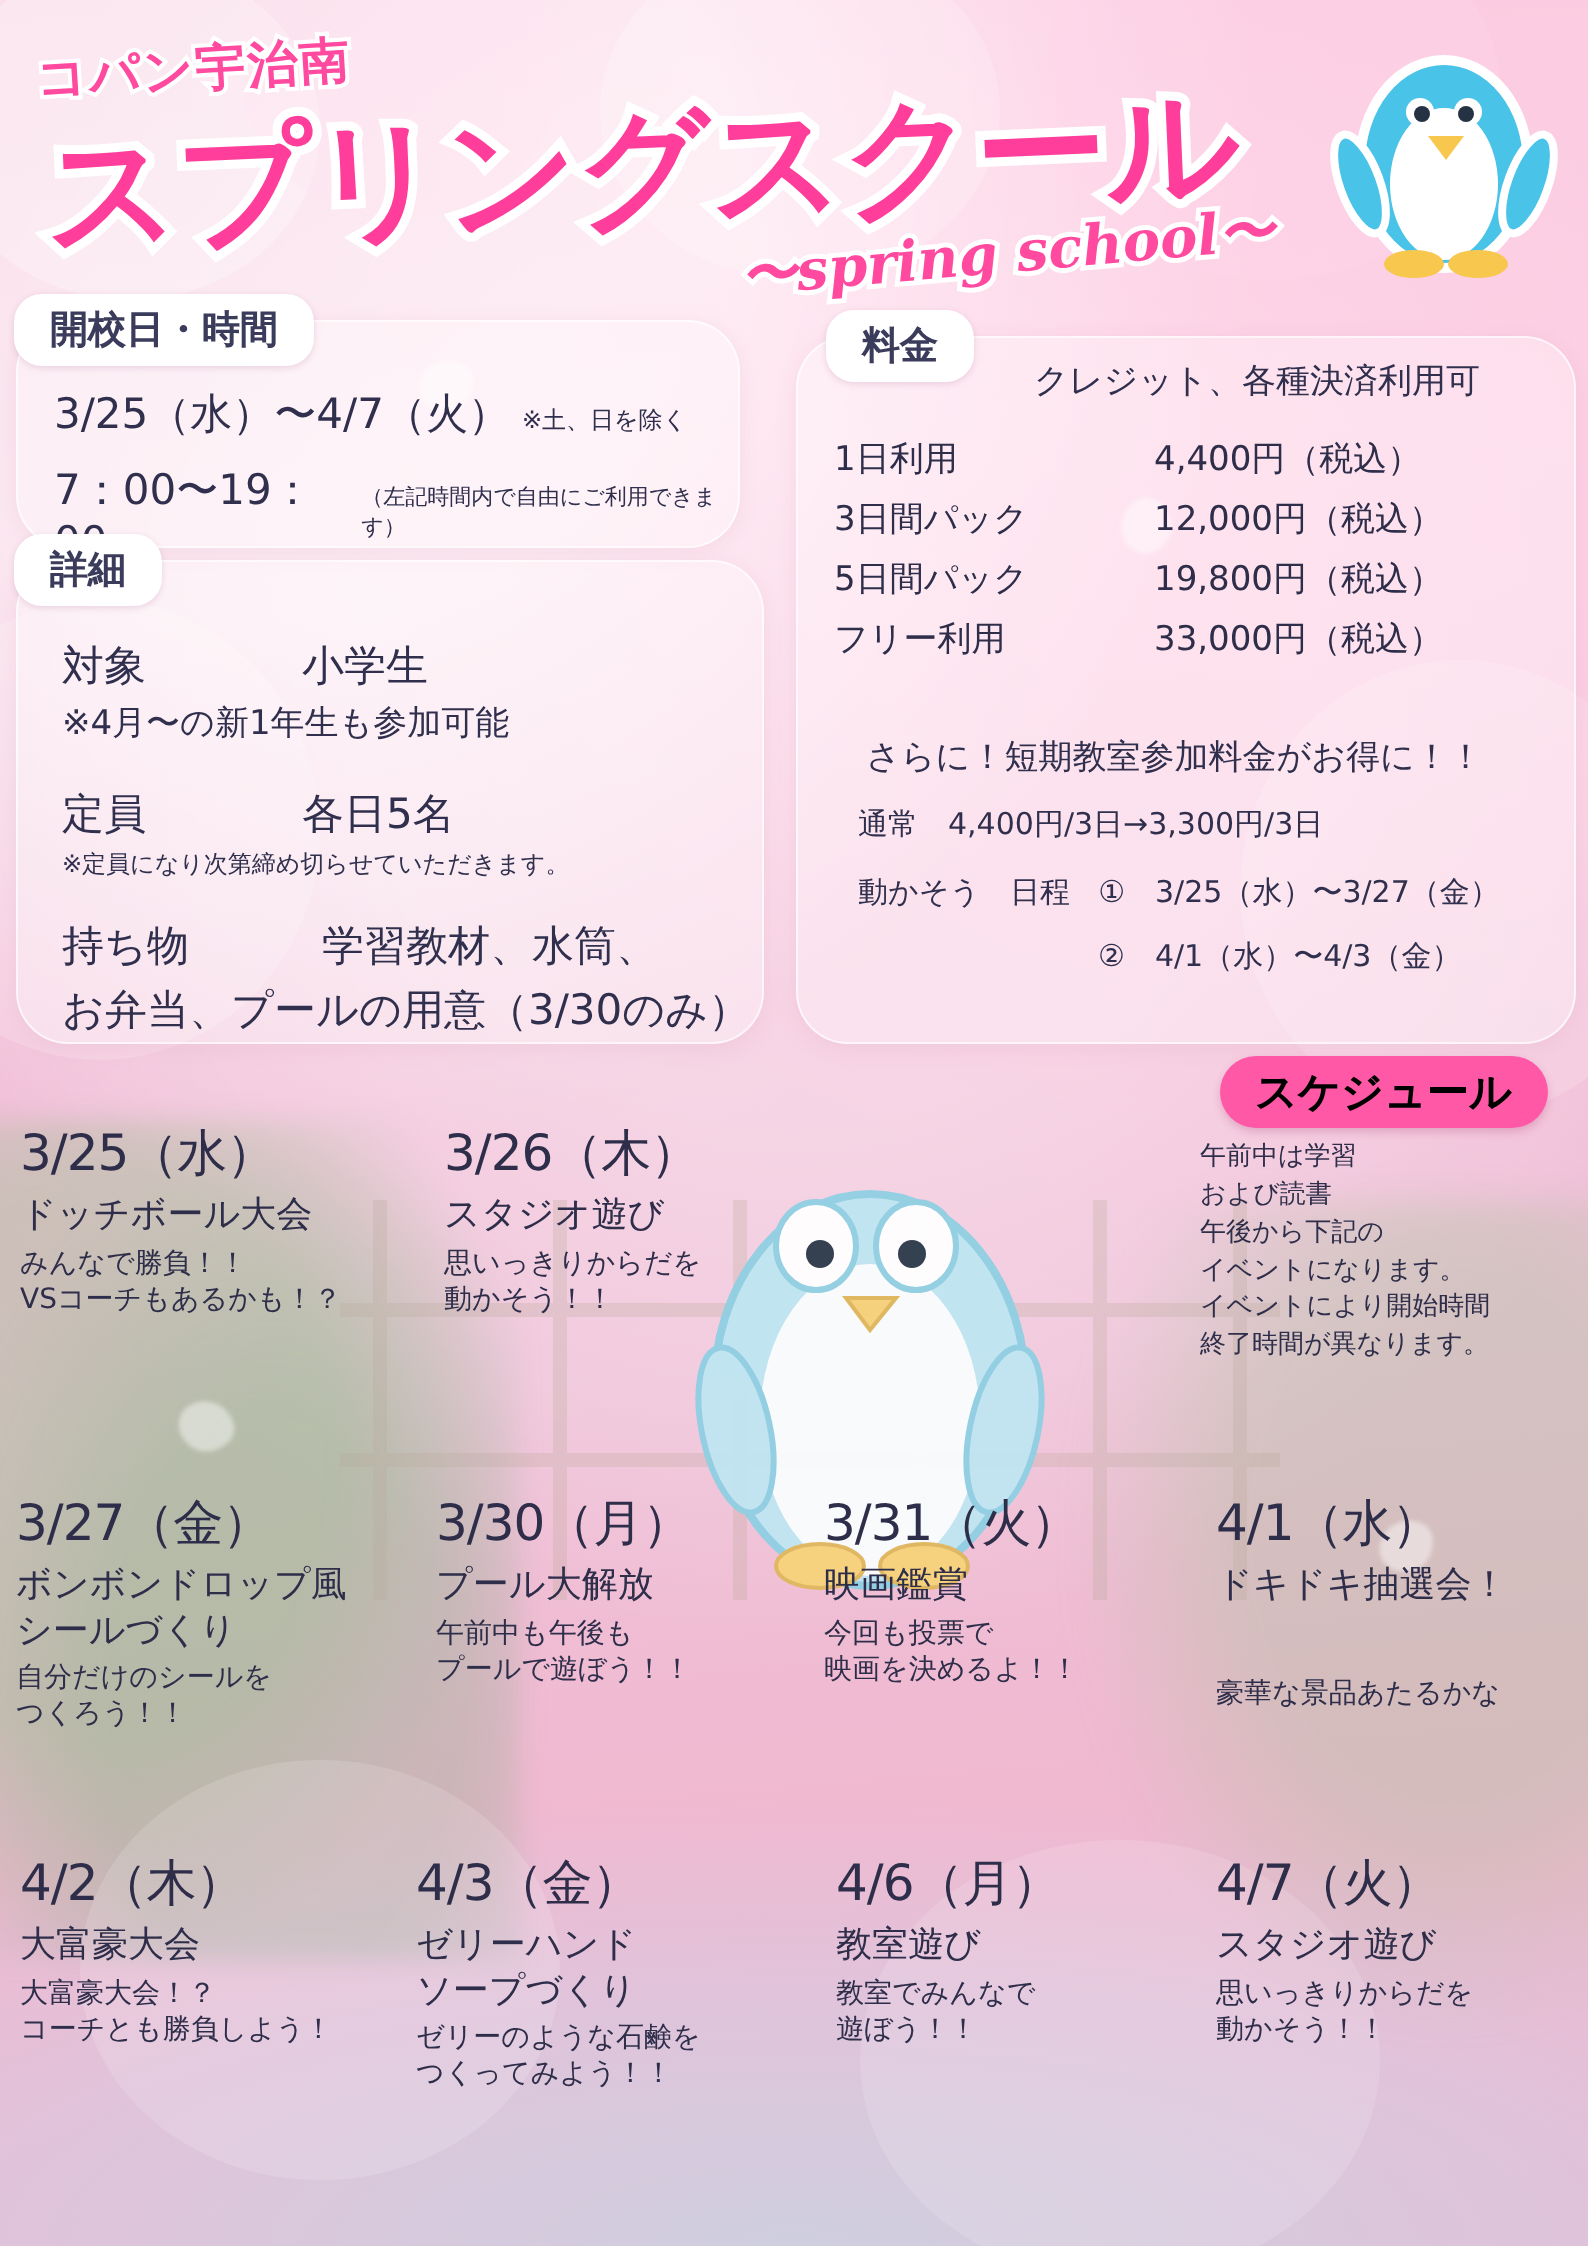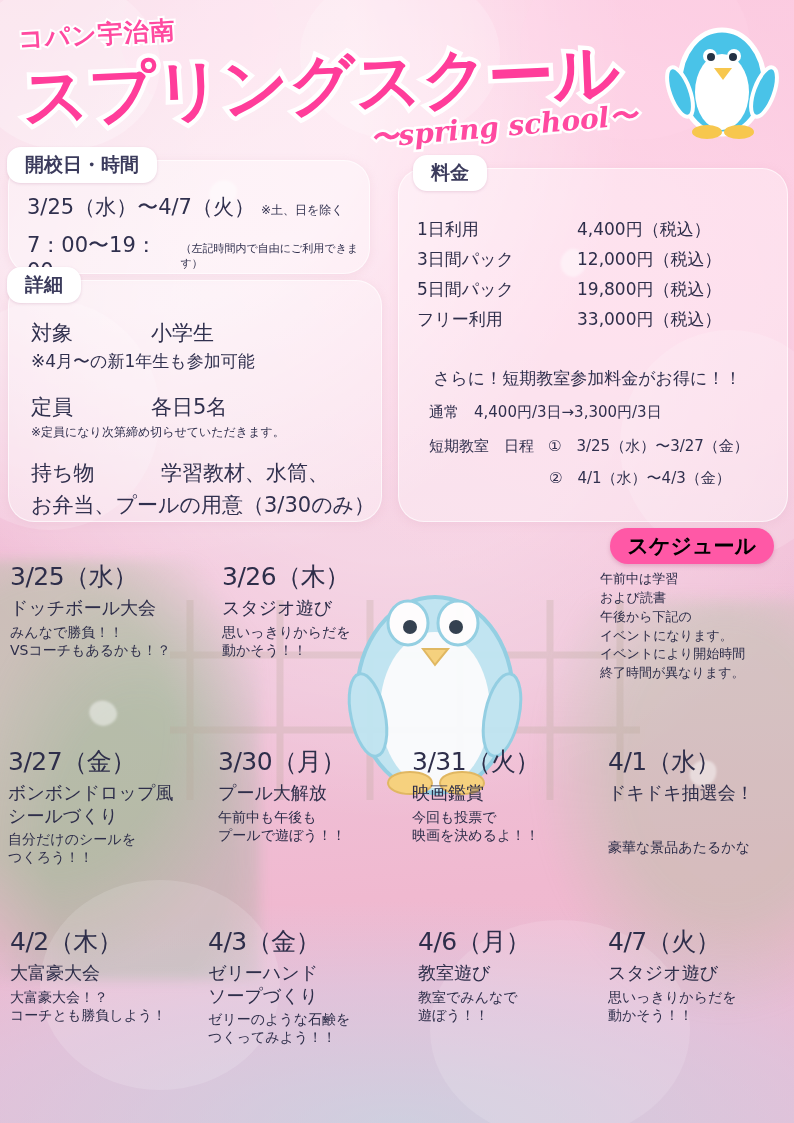--- a/index.html
+++ b/index.html
@@ -250,6 +250,7 @@
     <div style="position:absolute;left:14px;top:-14px;">
       <span class="tag">料金</span>
     </div>
+    <div style="position:absolute;left:118px;top:10px;" class="mid txt">クレジット、各種決済利用可</div>
 
     <div style="position:absolute;left:0;top:42px;right:0;">
       <div class="price-row">

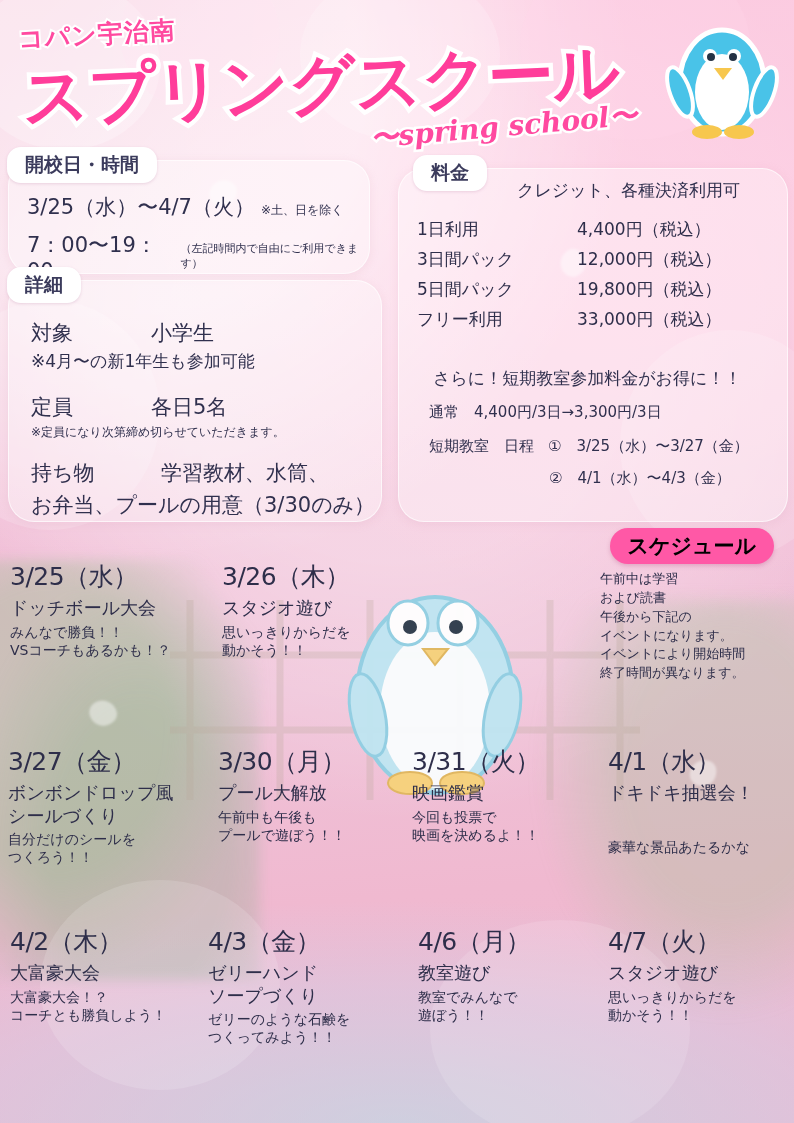--- a/index.html
+++ b/index.html
@@ -274,7 +274,7 @@
     <div style="position:absolute;left:34px;top:198px;" class="mid txt">さらに！短期教室参加料金がお得に！！</div>
     <div style="position:absolute;left:30px;top:234px;font-size:15px;" class="txt">通常　4,400円/3日→3,300円/3日</div>
     <div style="position:absolute;left:30px;top:268px;font-size:15px;" class="txt row">
-      <span style="margin-right:14px;">短期教室　日程</span>
+      <span style="margin-right:14px;">動かそう　日程</span>
       <span>①　3/25（水）〜3/27（金）</span>
     </div>
     <div style="position:absolute;left:150px;top:300px;font-size:15px;" class="txt">②　4/1（水）〜4/3（金）</div>

